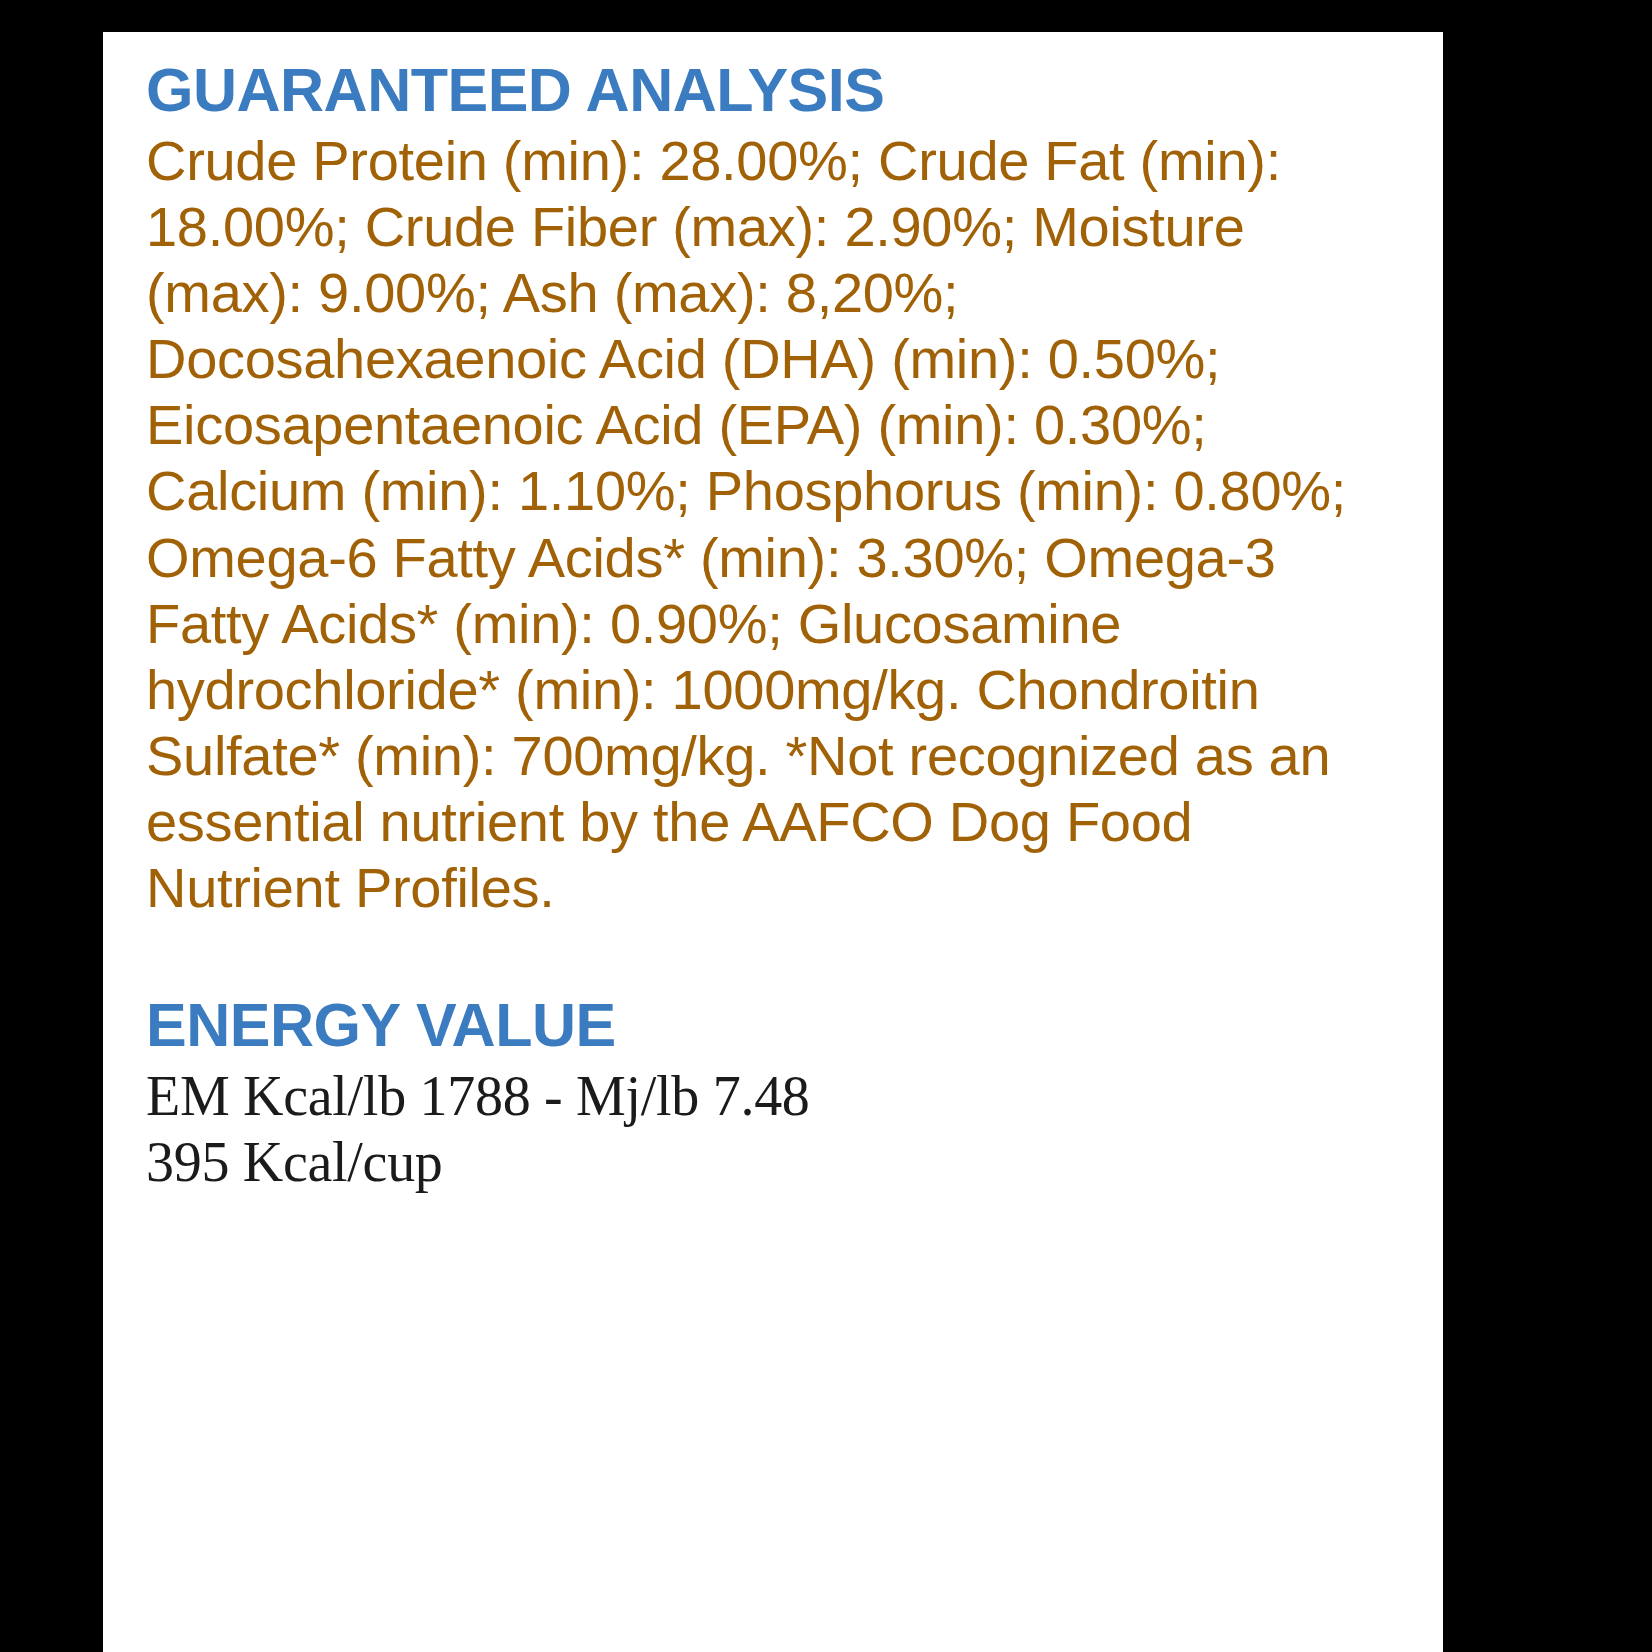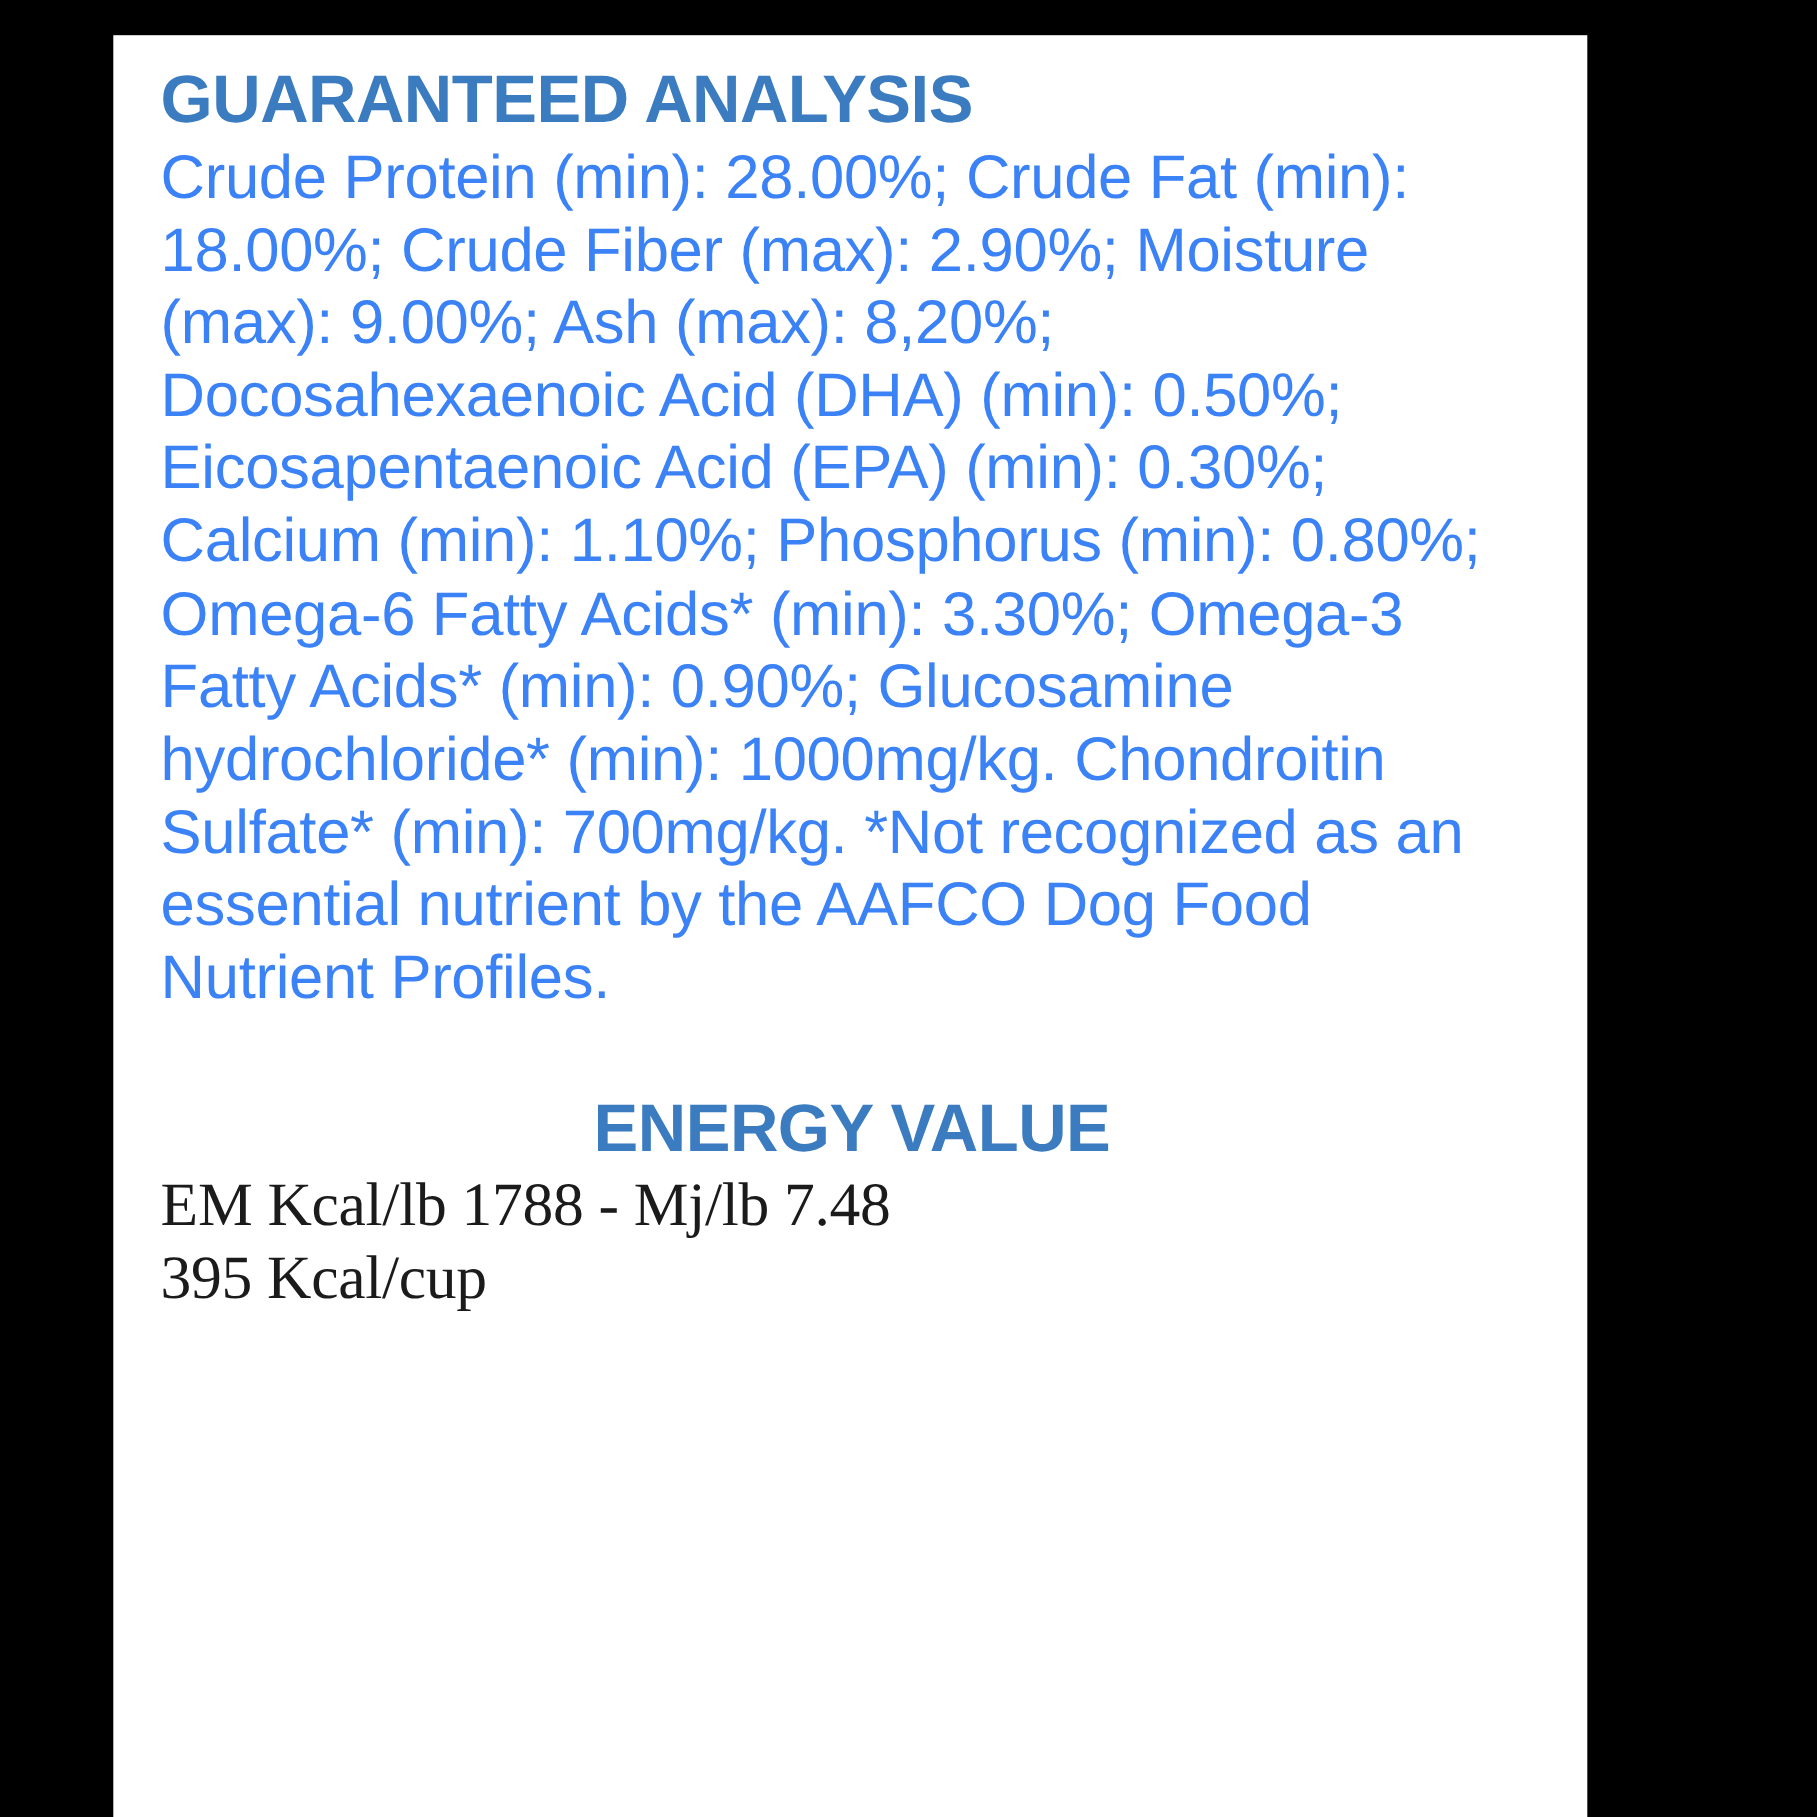--- a/index.html
+++ b/index.html
@@ -40,7 +40,7 @@
     font-family: "Liberation Sans", sans-serif;
   }
   .body-text {
-    color: #3b82f6;
+    color: #a16207;
     font-size: 56px;
     line-height: 1.18;
     margin: 0;

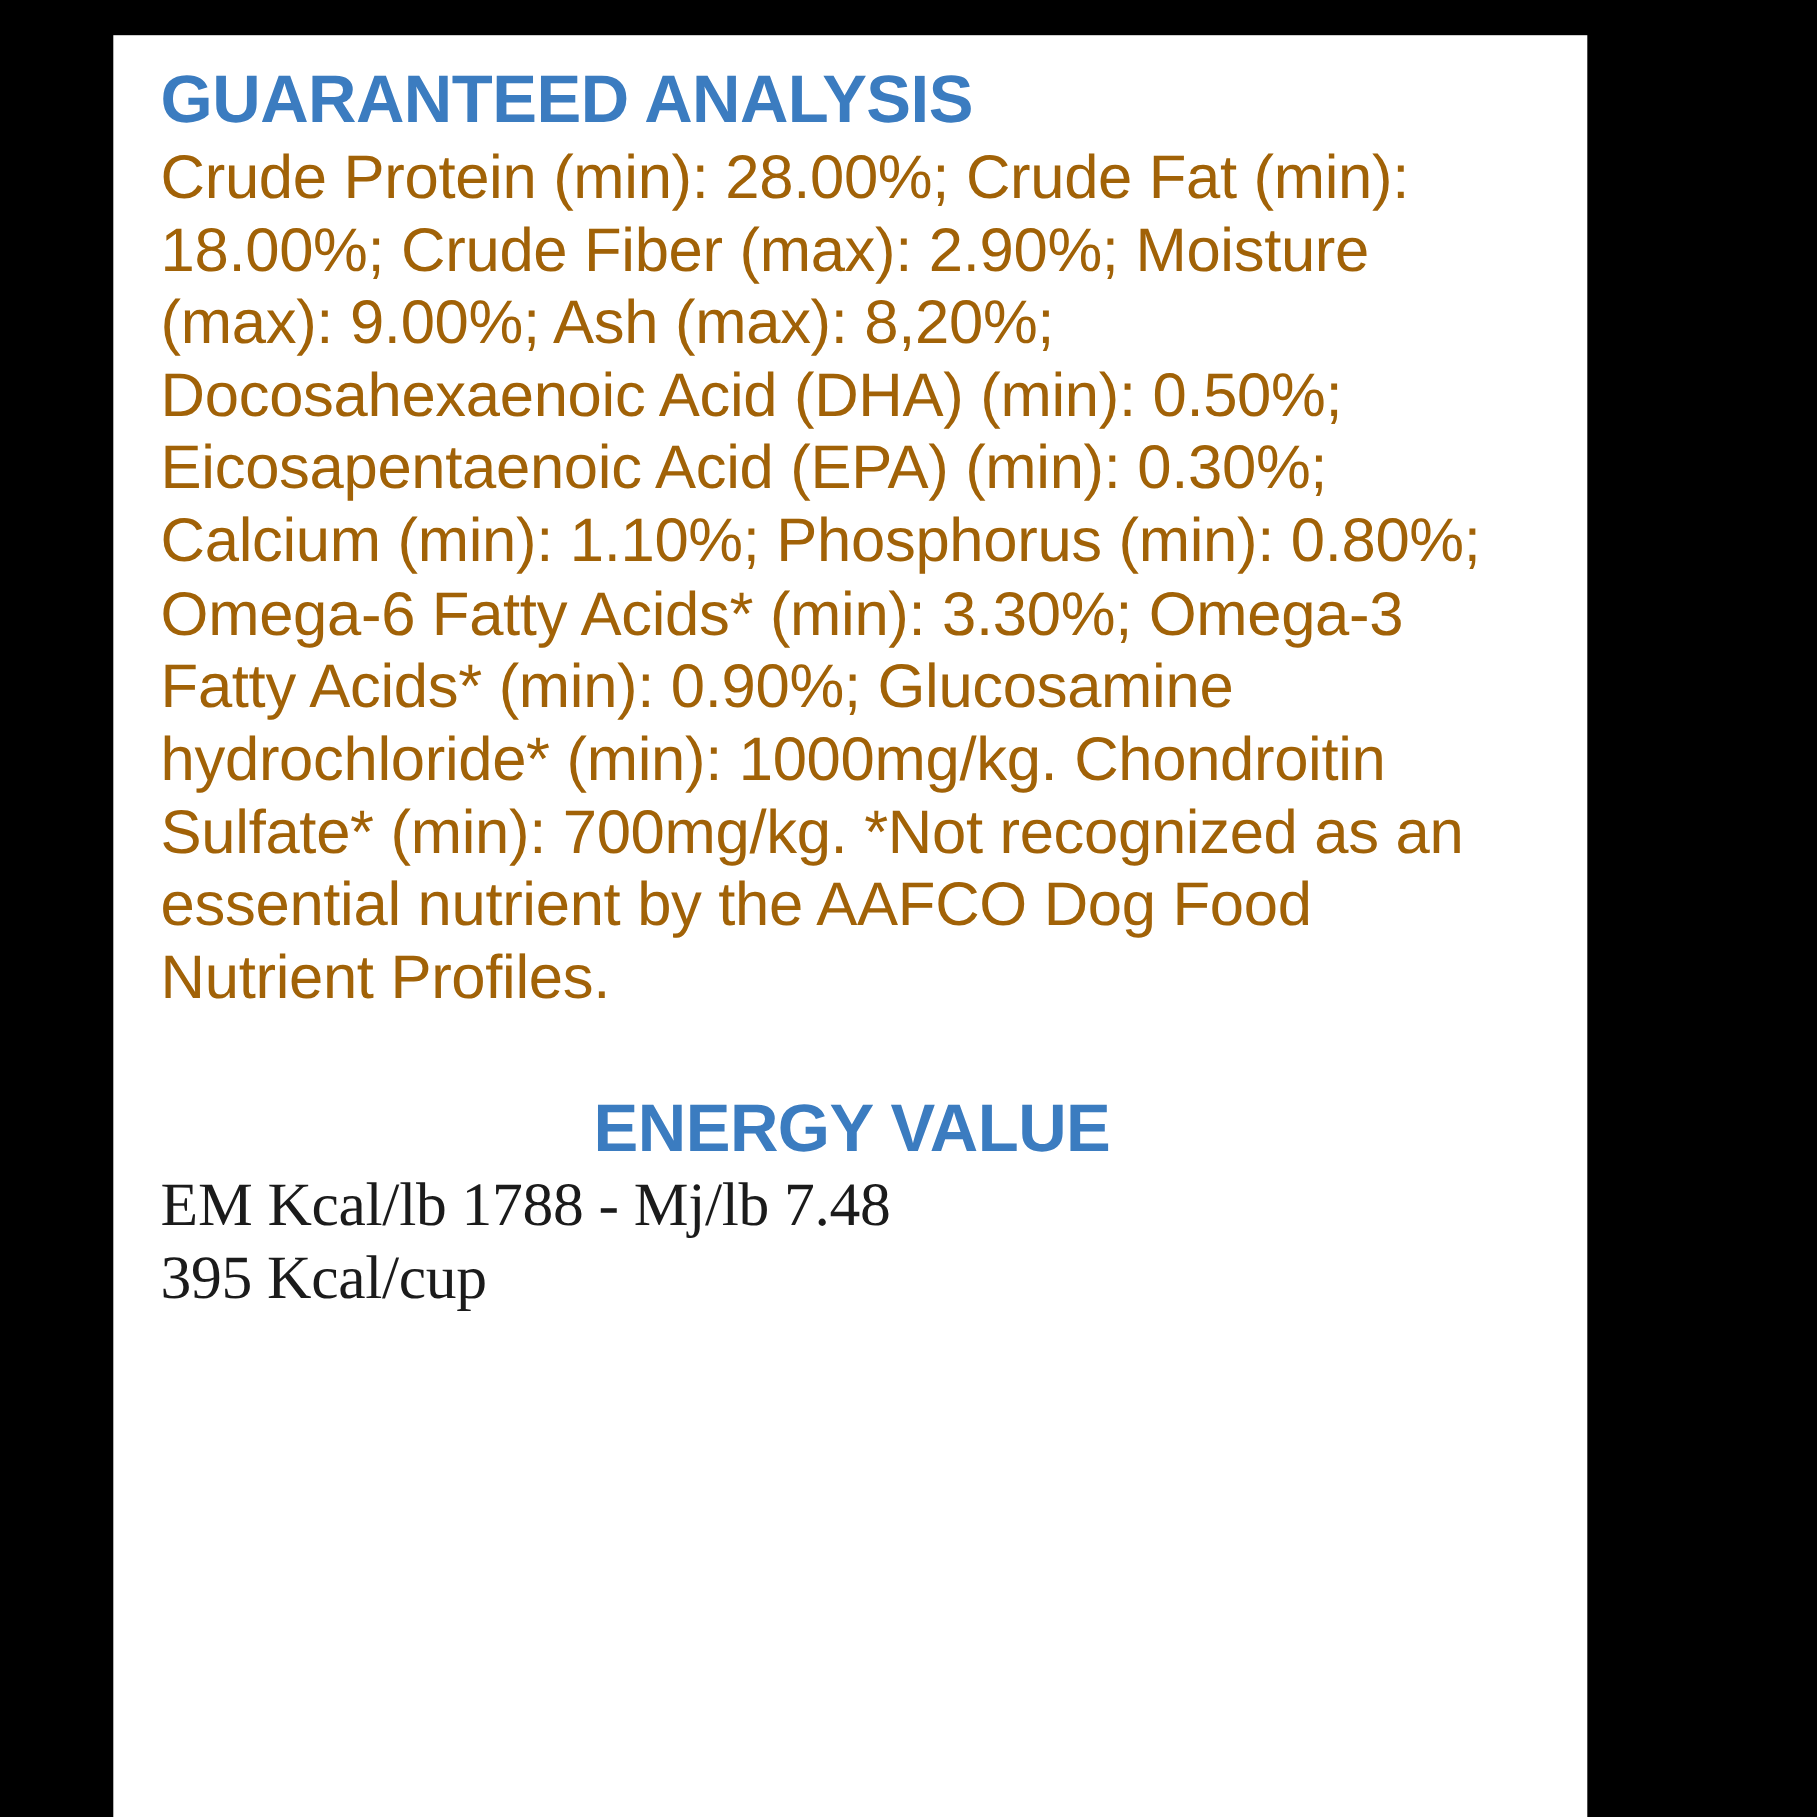--- a/index.html
+++ b/index.html
@@ -61,7 +61,6 @@
   }
   .heading-energy {
     margin-top: 0;
-    text-align: center;
   }
 </style>
 </head>

